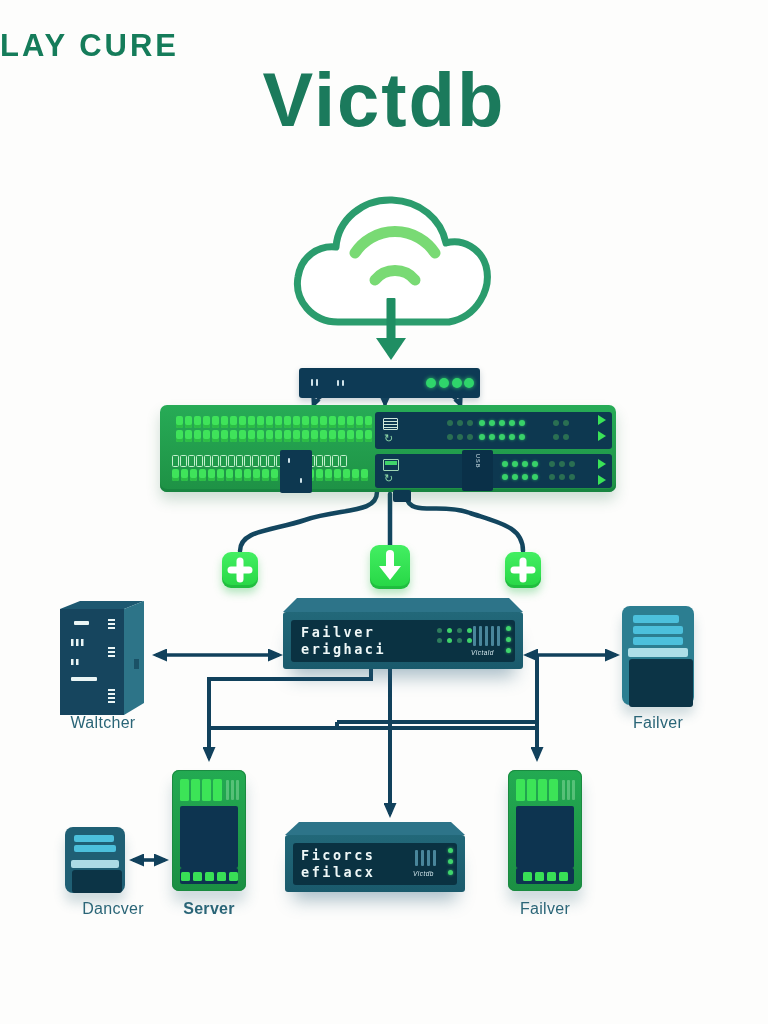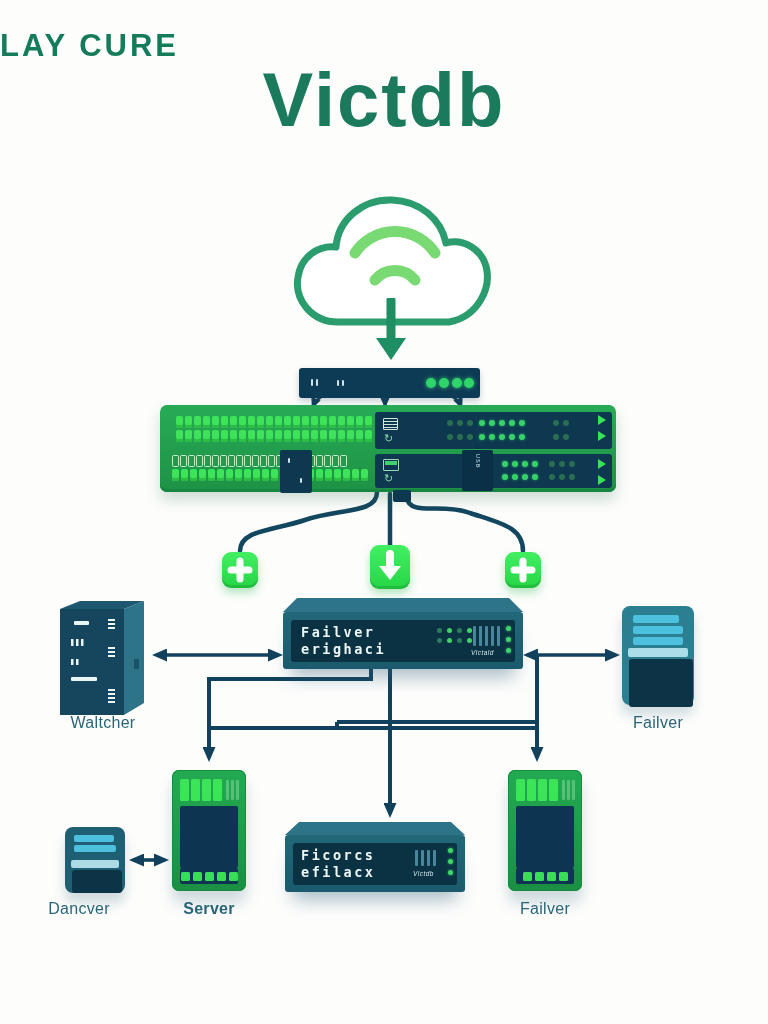--- a/index.html
+++ b/index.html
@@ -539,7 +539,7 @@
         <i></i>
       </div>
   </div>
-  <div class="dev-label" style="left:37px;top:900px;width:84px;">Dancver</div>
+  <div class="dev-label" style="left:71px;top:900px;width:84px;">Dancver</div>
 
   <div class="abs z2" style="left:285px;top:822px;width:180px;height:52px;padding-left:7px;">
     <div class="rack-top" style="left:0;top:0;width:180px;height:13px;"></div>

